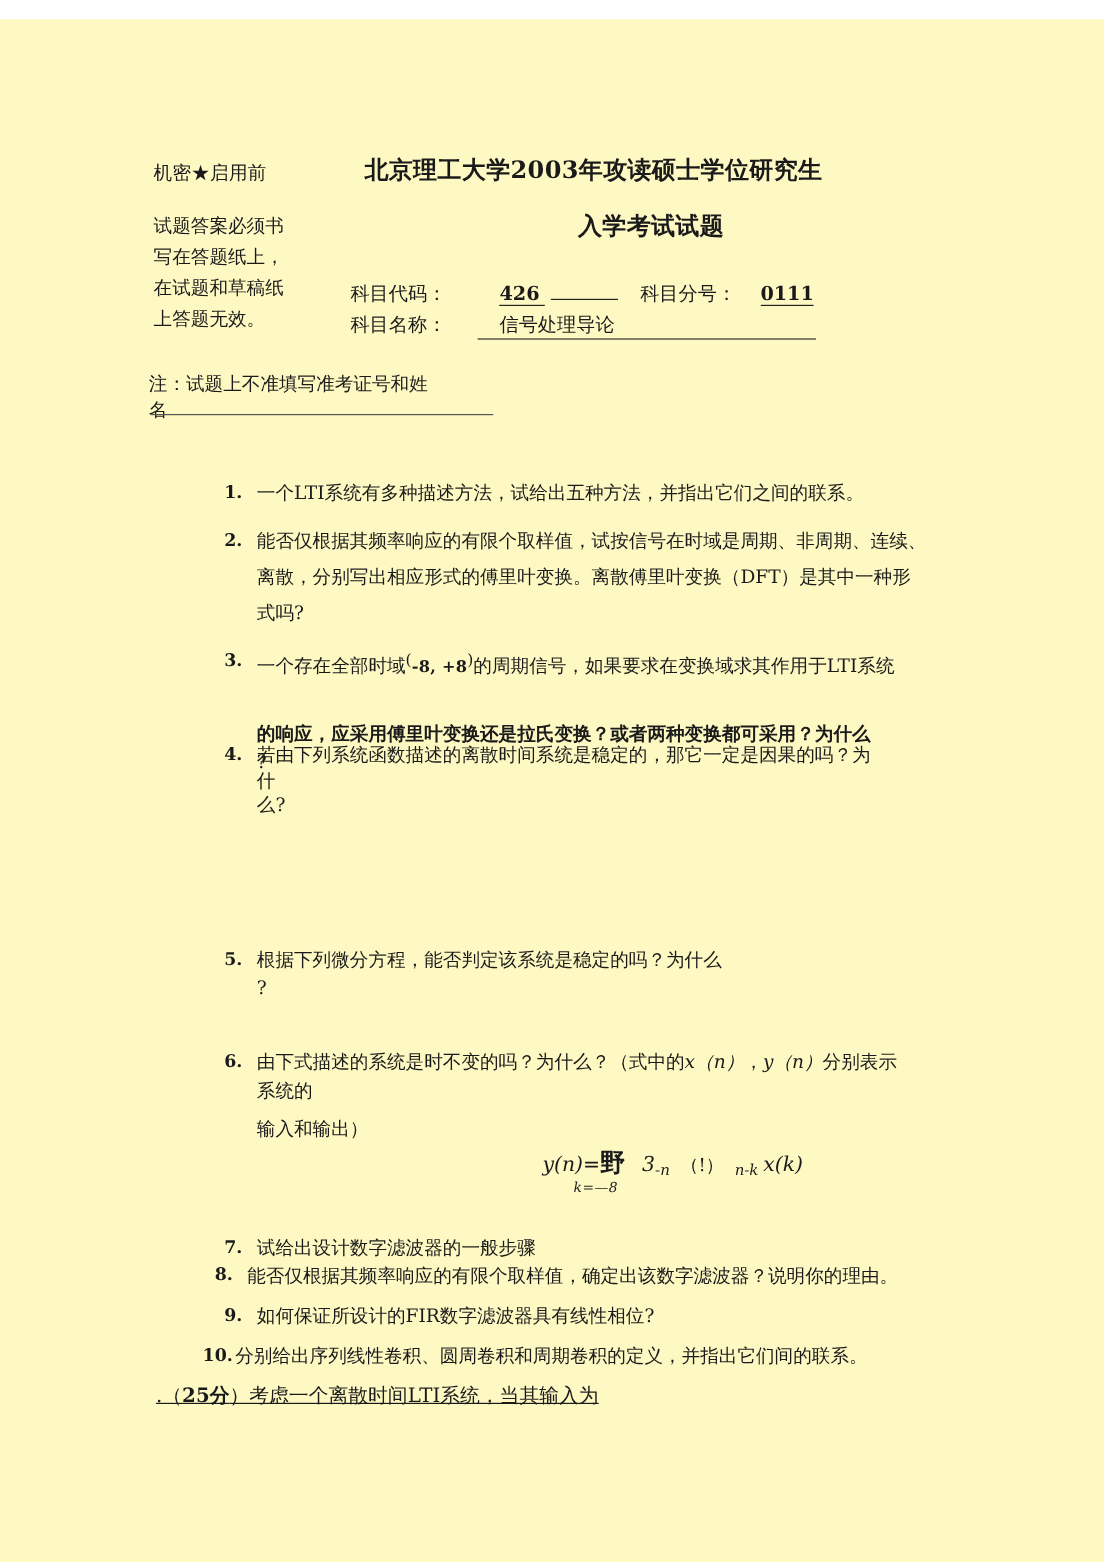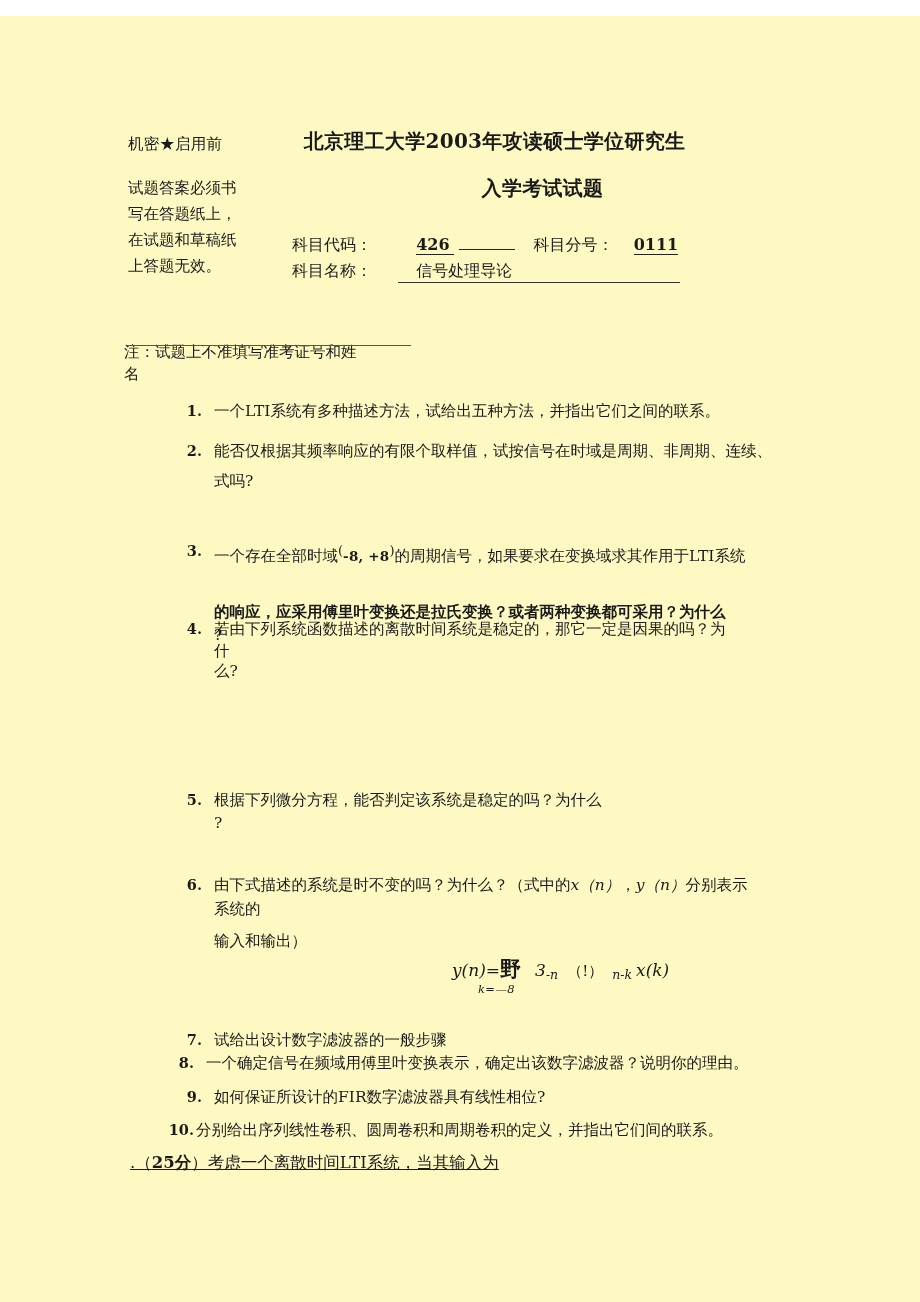--- a/index.html
+++ b/index.html
@@ -114,7 +114,6 @@
     width: 300px;
     font-size: 15.5px;
     line-height: 22px;
-    margin-top: 32px;
   }
   .note-rule {
     position: absolute;

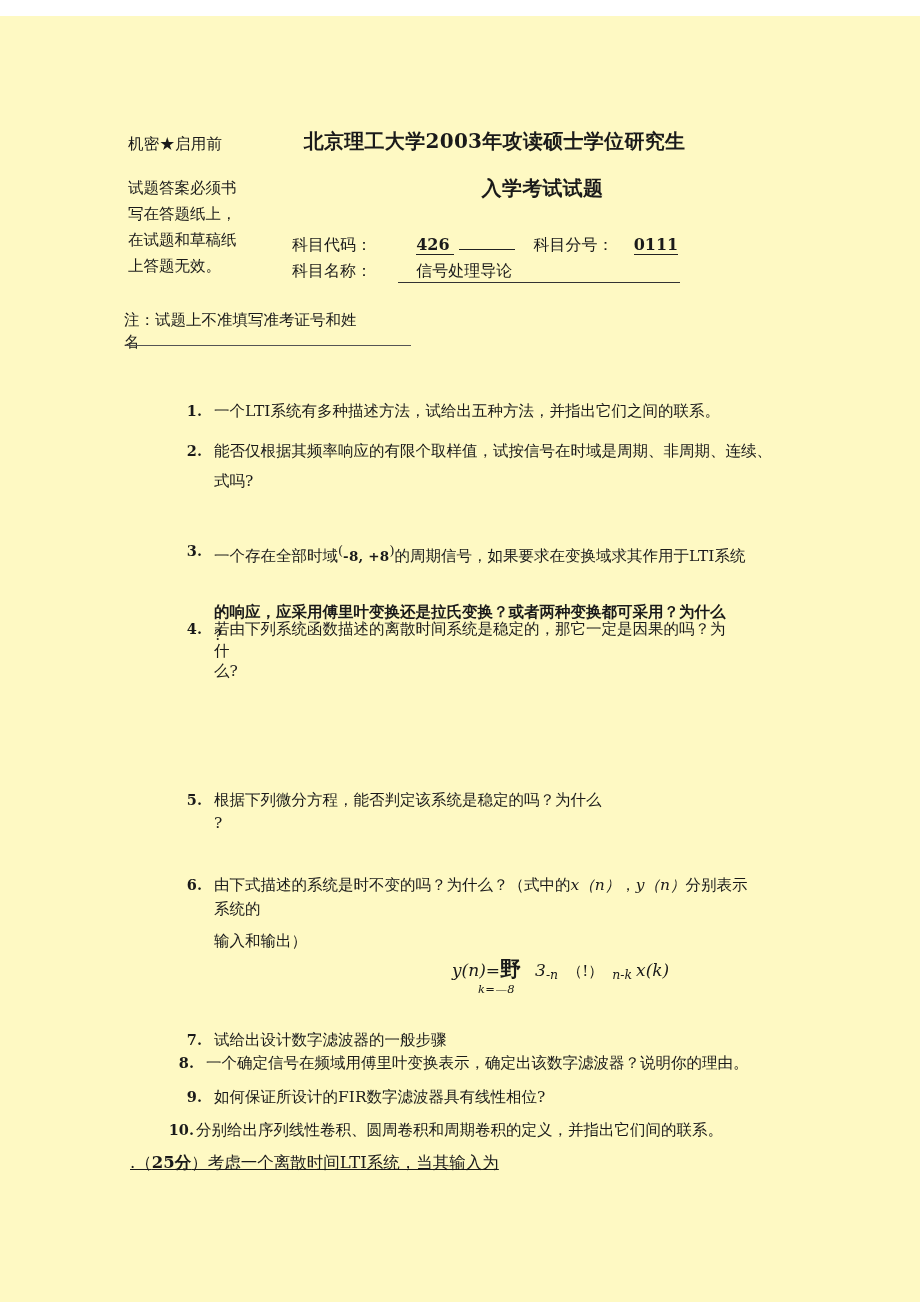--- a/index.html
+++ b/index.html
@@ -262,6 +262,7 @@
     <span class="num">2.</span>
     <div class="body">
       <p>能否仅根据其频率响应的有限个取样值，试按信号在时域是周期、非周期、连续、</p>
+      <p>离散，分别写出相应形式的傅里叶变换。离散傅里叶变换（DFT）是其中一种形</p>
       <p>式吗?</p>
     </div>
   </div>

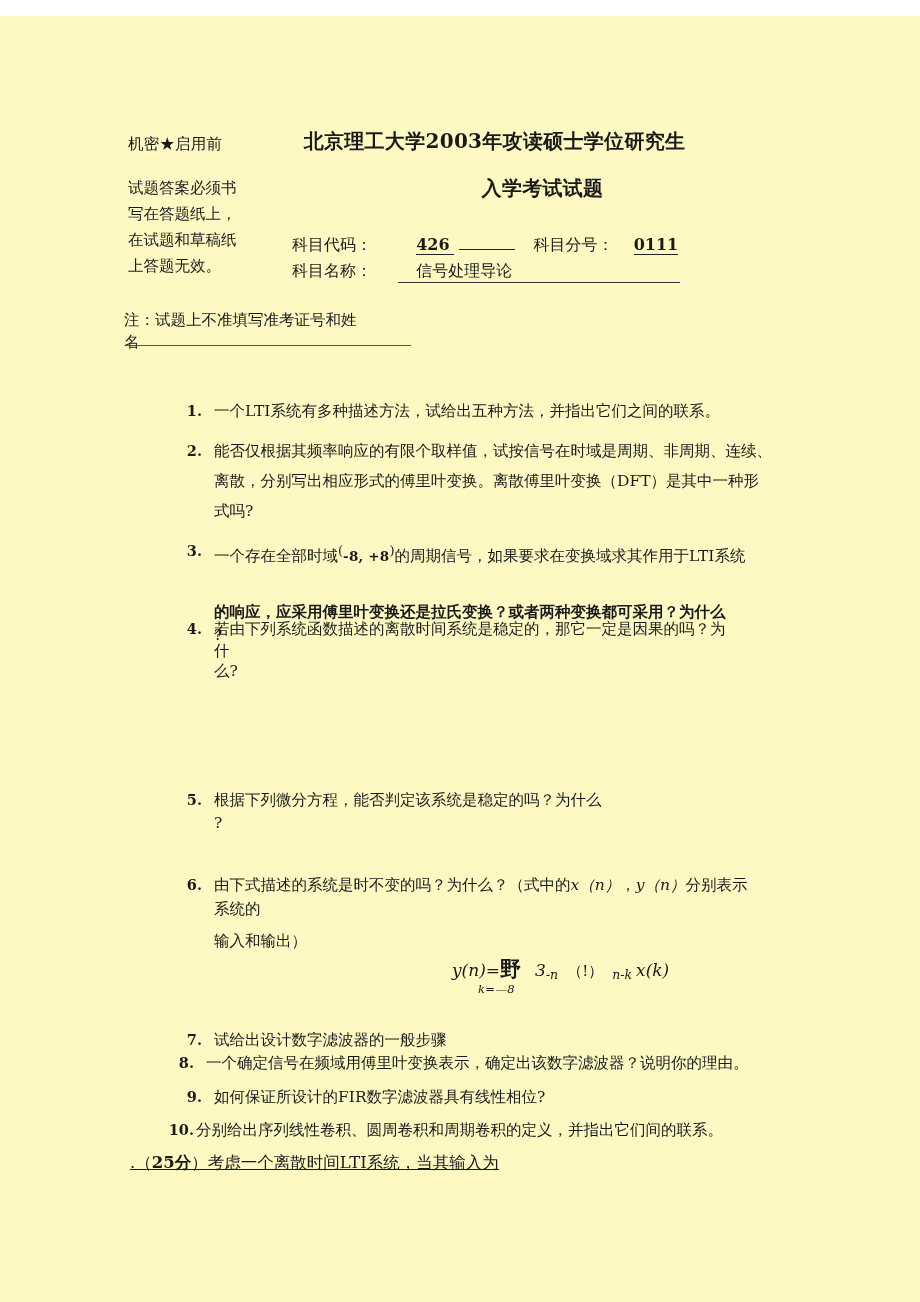--- a/index.html
+++ b/index.html
@@ -314,7 +314,7 @@
 
   <div class="q" style="left:164px; top:1035px; width:740px; line-height:24px;">
     <span class="num">8.</span>
-    <span class="body">一个确定信号在频域用傅里叶变换表示，确定出该数字滤波器？说明你的理由。</span>
+    <span class="body">能否仅根据其频率响应的有限个取样值，确定出该数字滤波器？说明你的理由。</span>
   </div>
 
   <div class="q" style="left:172px; top:1069px; width:730px; line-height:24px;">

